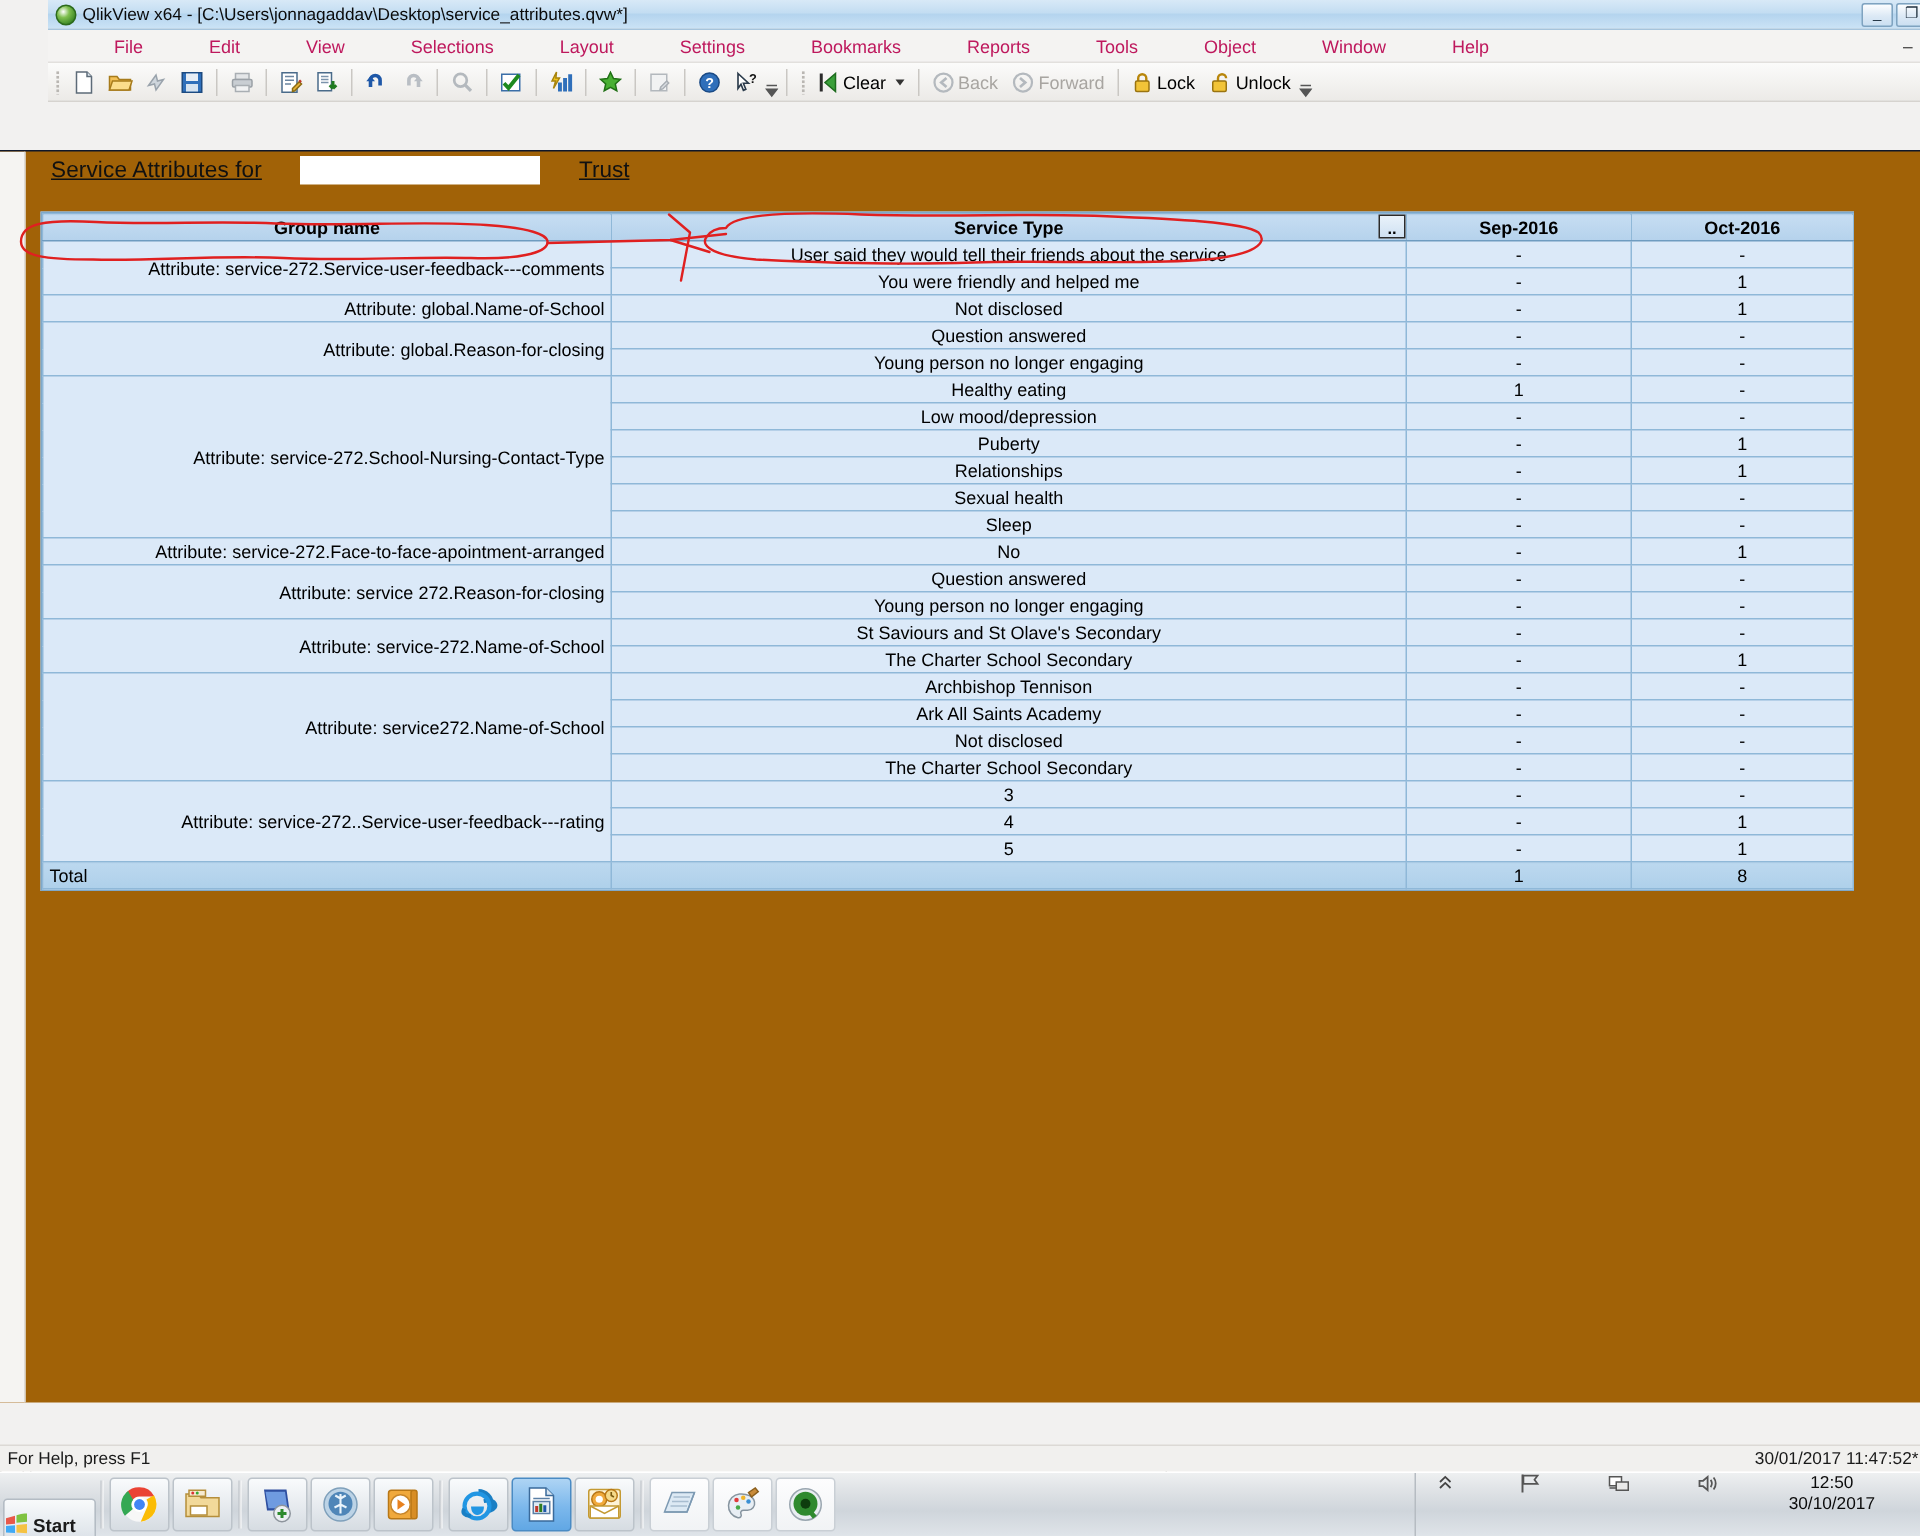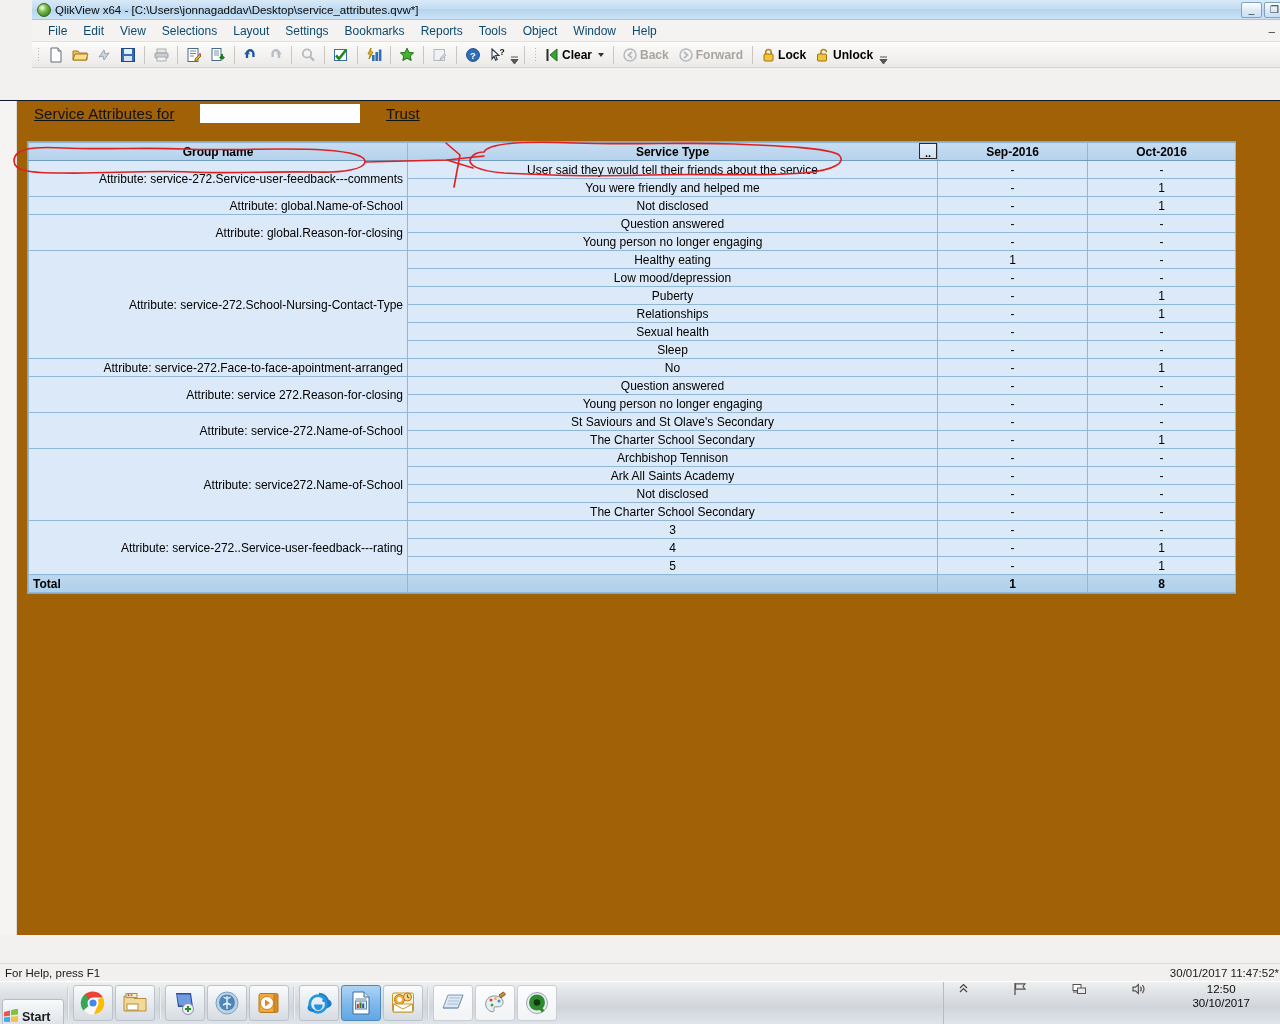--- a/index.html
+++ b/index.html
@@ -48,7 +48,7 @@
     position:relative;
   }
   .menu-item{
-    padding:3px 8px;font-size:12px;color:#0c4a6e;cursor:default;white-space:nowrap;
+    padding:3px 8px;font-size:12px;color:#be185d;cursor:default;white-space:nowrap;margin-left:28px;
   }
   .menu-right{position:absolute;right:4px;top:2px;display:flex;gap:7px;align-items:center;}
   .mdi-btn{font-size:11px;color:#222;font-family:"Liberation Sans",sans-serif;line-height:1;}

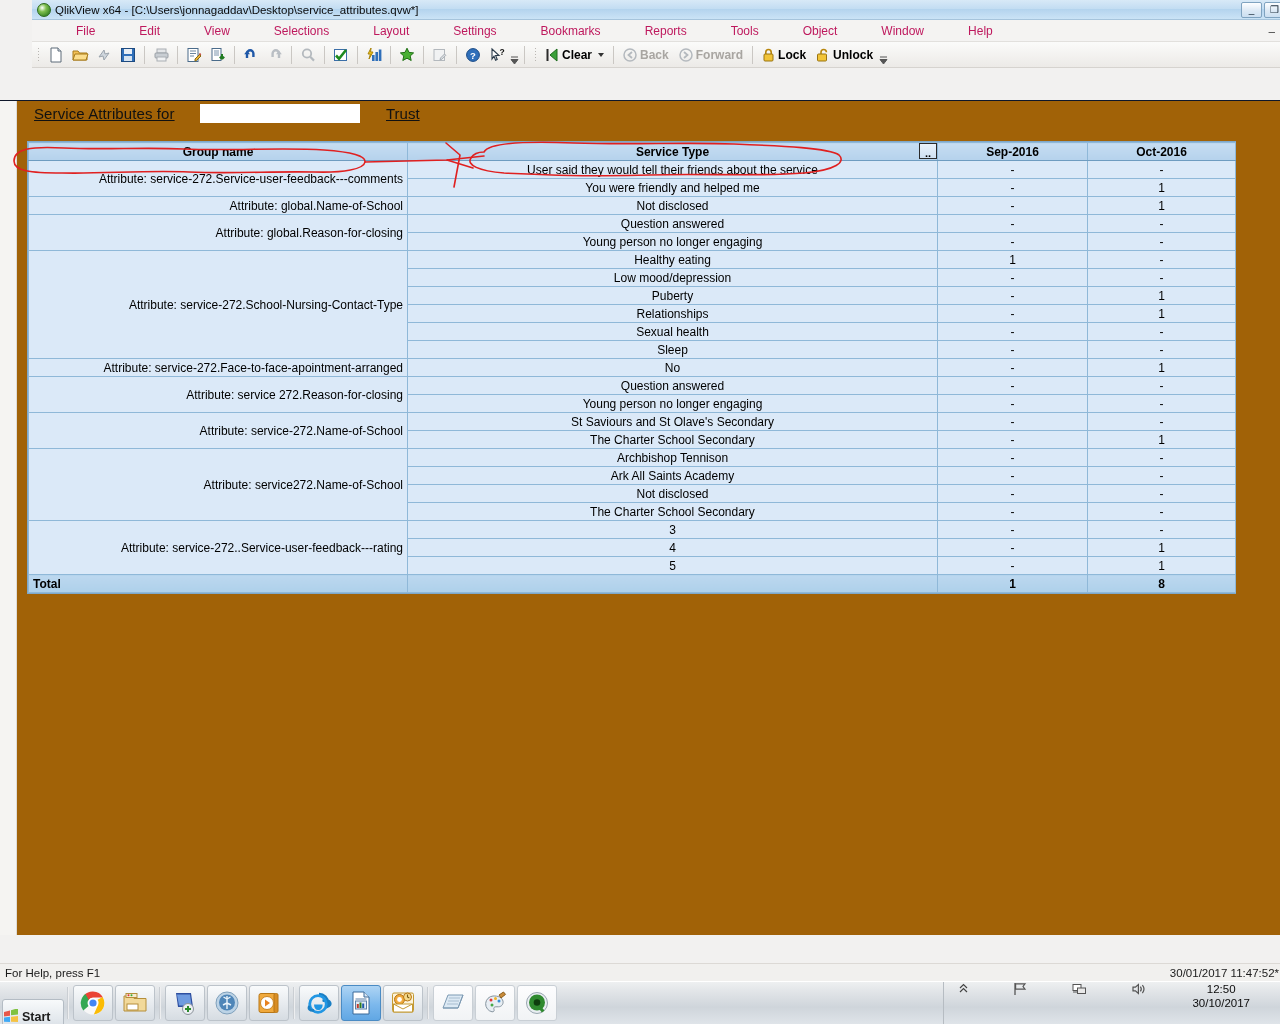--- a/index.html
+++ b/index.html
@@ -81,7 +81,7 @@
   }
   .tb-text{
     display:flex;align-items:center;gap:3px;padding:0 5px;height:22px;
-    font-size:12px;white-space:nowrap;flex:0 0 auto;font-weight:bold;
+    font-size:12px;white-space:nowrap;flex:0 0 auto;
   }
   .tb-text.dim{color:#a8a5a1;}
   .caret{

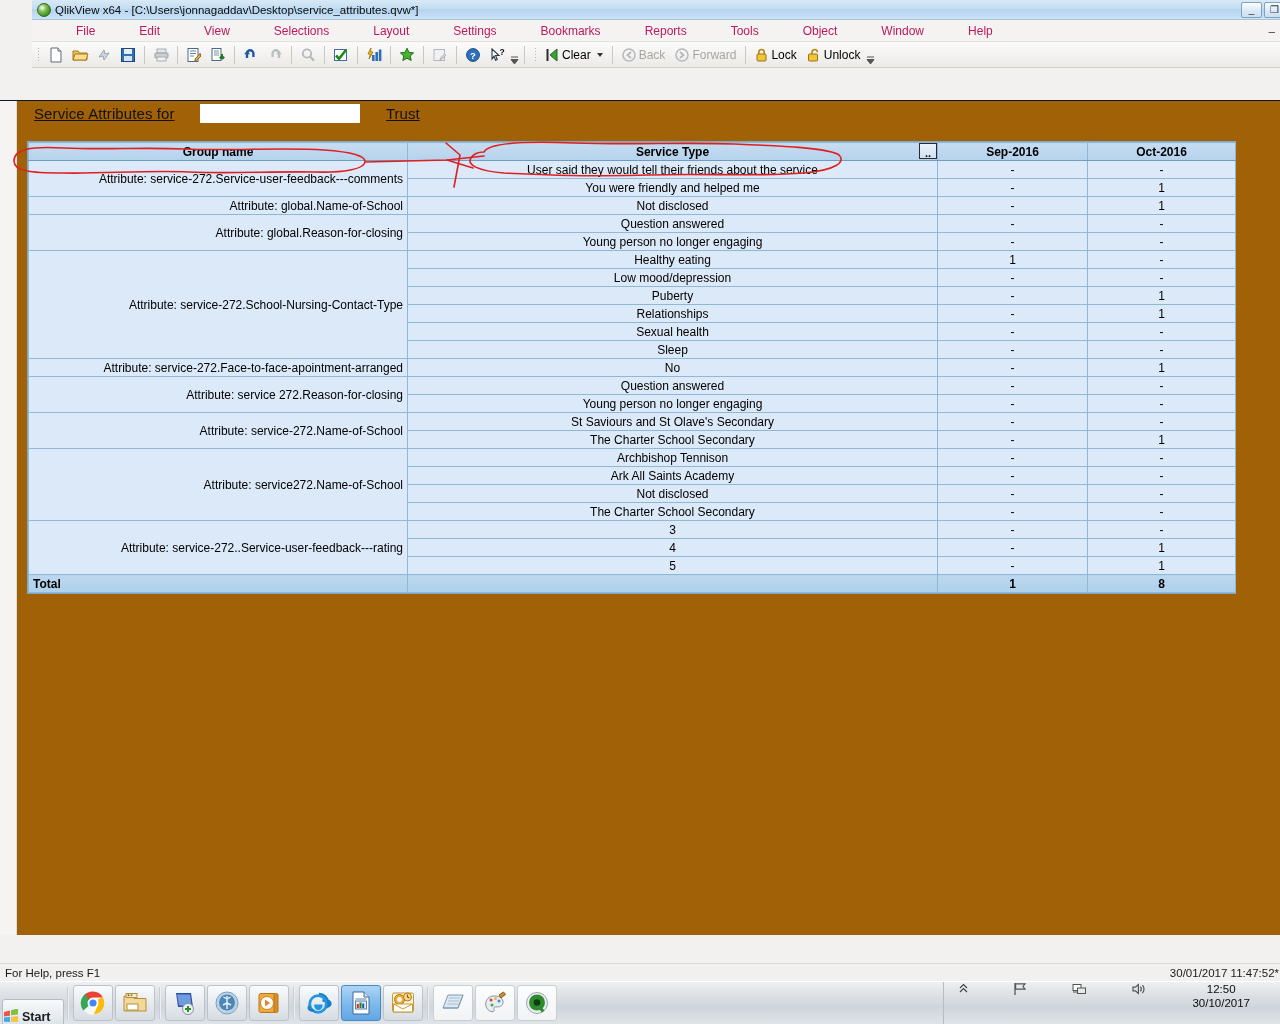--- a/index.html
+++ b/index.html
@@ -192,7 +192,7 @@
   tr.total td{
     height:18px;
     background:linear-gradient(to bottom,#bcd8ef,#aed0ea);
-    font-weight:bold;
+    font-weight:normal;
     border-top:1px solid #6f9cc0;
     margin-left:30px;
   }

